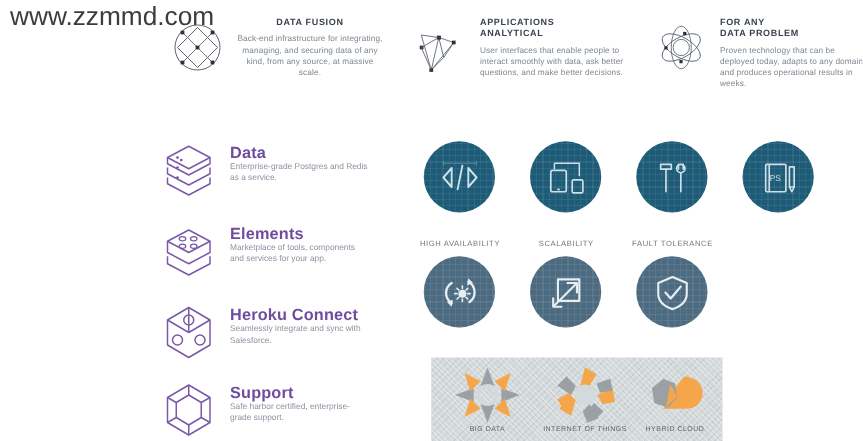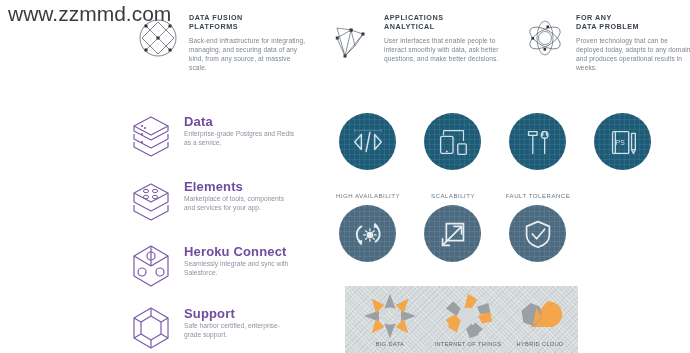--- a/index.html
+++ b/index.html
@@ -89,7 +89,7 @@
 
   <div class="watermark">www.zzmmd.com</div>
 
-  <div class="topblock" style="left:136px;top:14px;">
+  <div class="topblock" style="left:136px;top:14px;text-align:center;">
     <div class="tb-icon">
       <svg viewBox="0 0 44 44" width="44" height="44">
         <circle cx="22" cy="22" r="18" fill="none" stroke="#5c6470" stroke-width=".8"></circle>

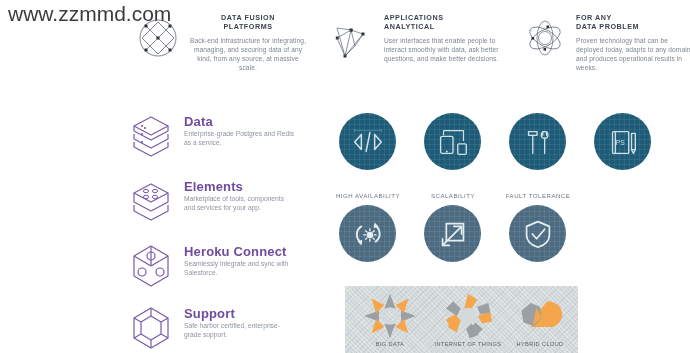--- a/index.html
+++ b/index.html
@@ -105,7 +105,6 @@
     <div class="tb-text">
       <div class="tb-title">
         <div>DATA FUSION</div>
-        <div>PLATFORMS</div>
       </div>
       <div class="tb-body">Back-end infrastructure for integrating, managing, and securing data of any kind, from any source, at massive scale.</div>
     </div>

